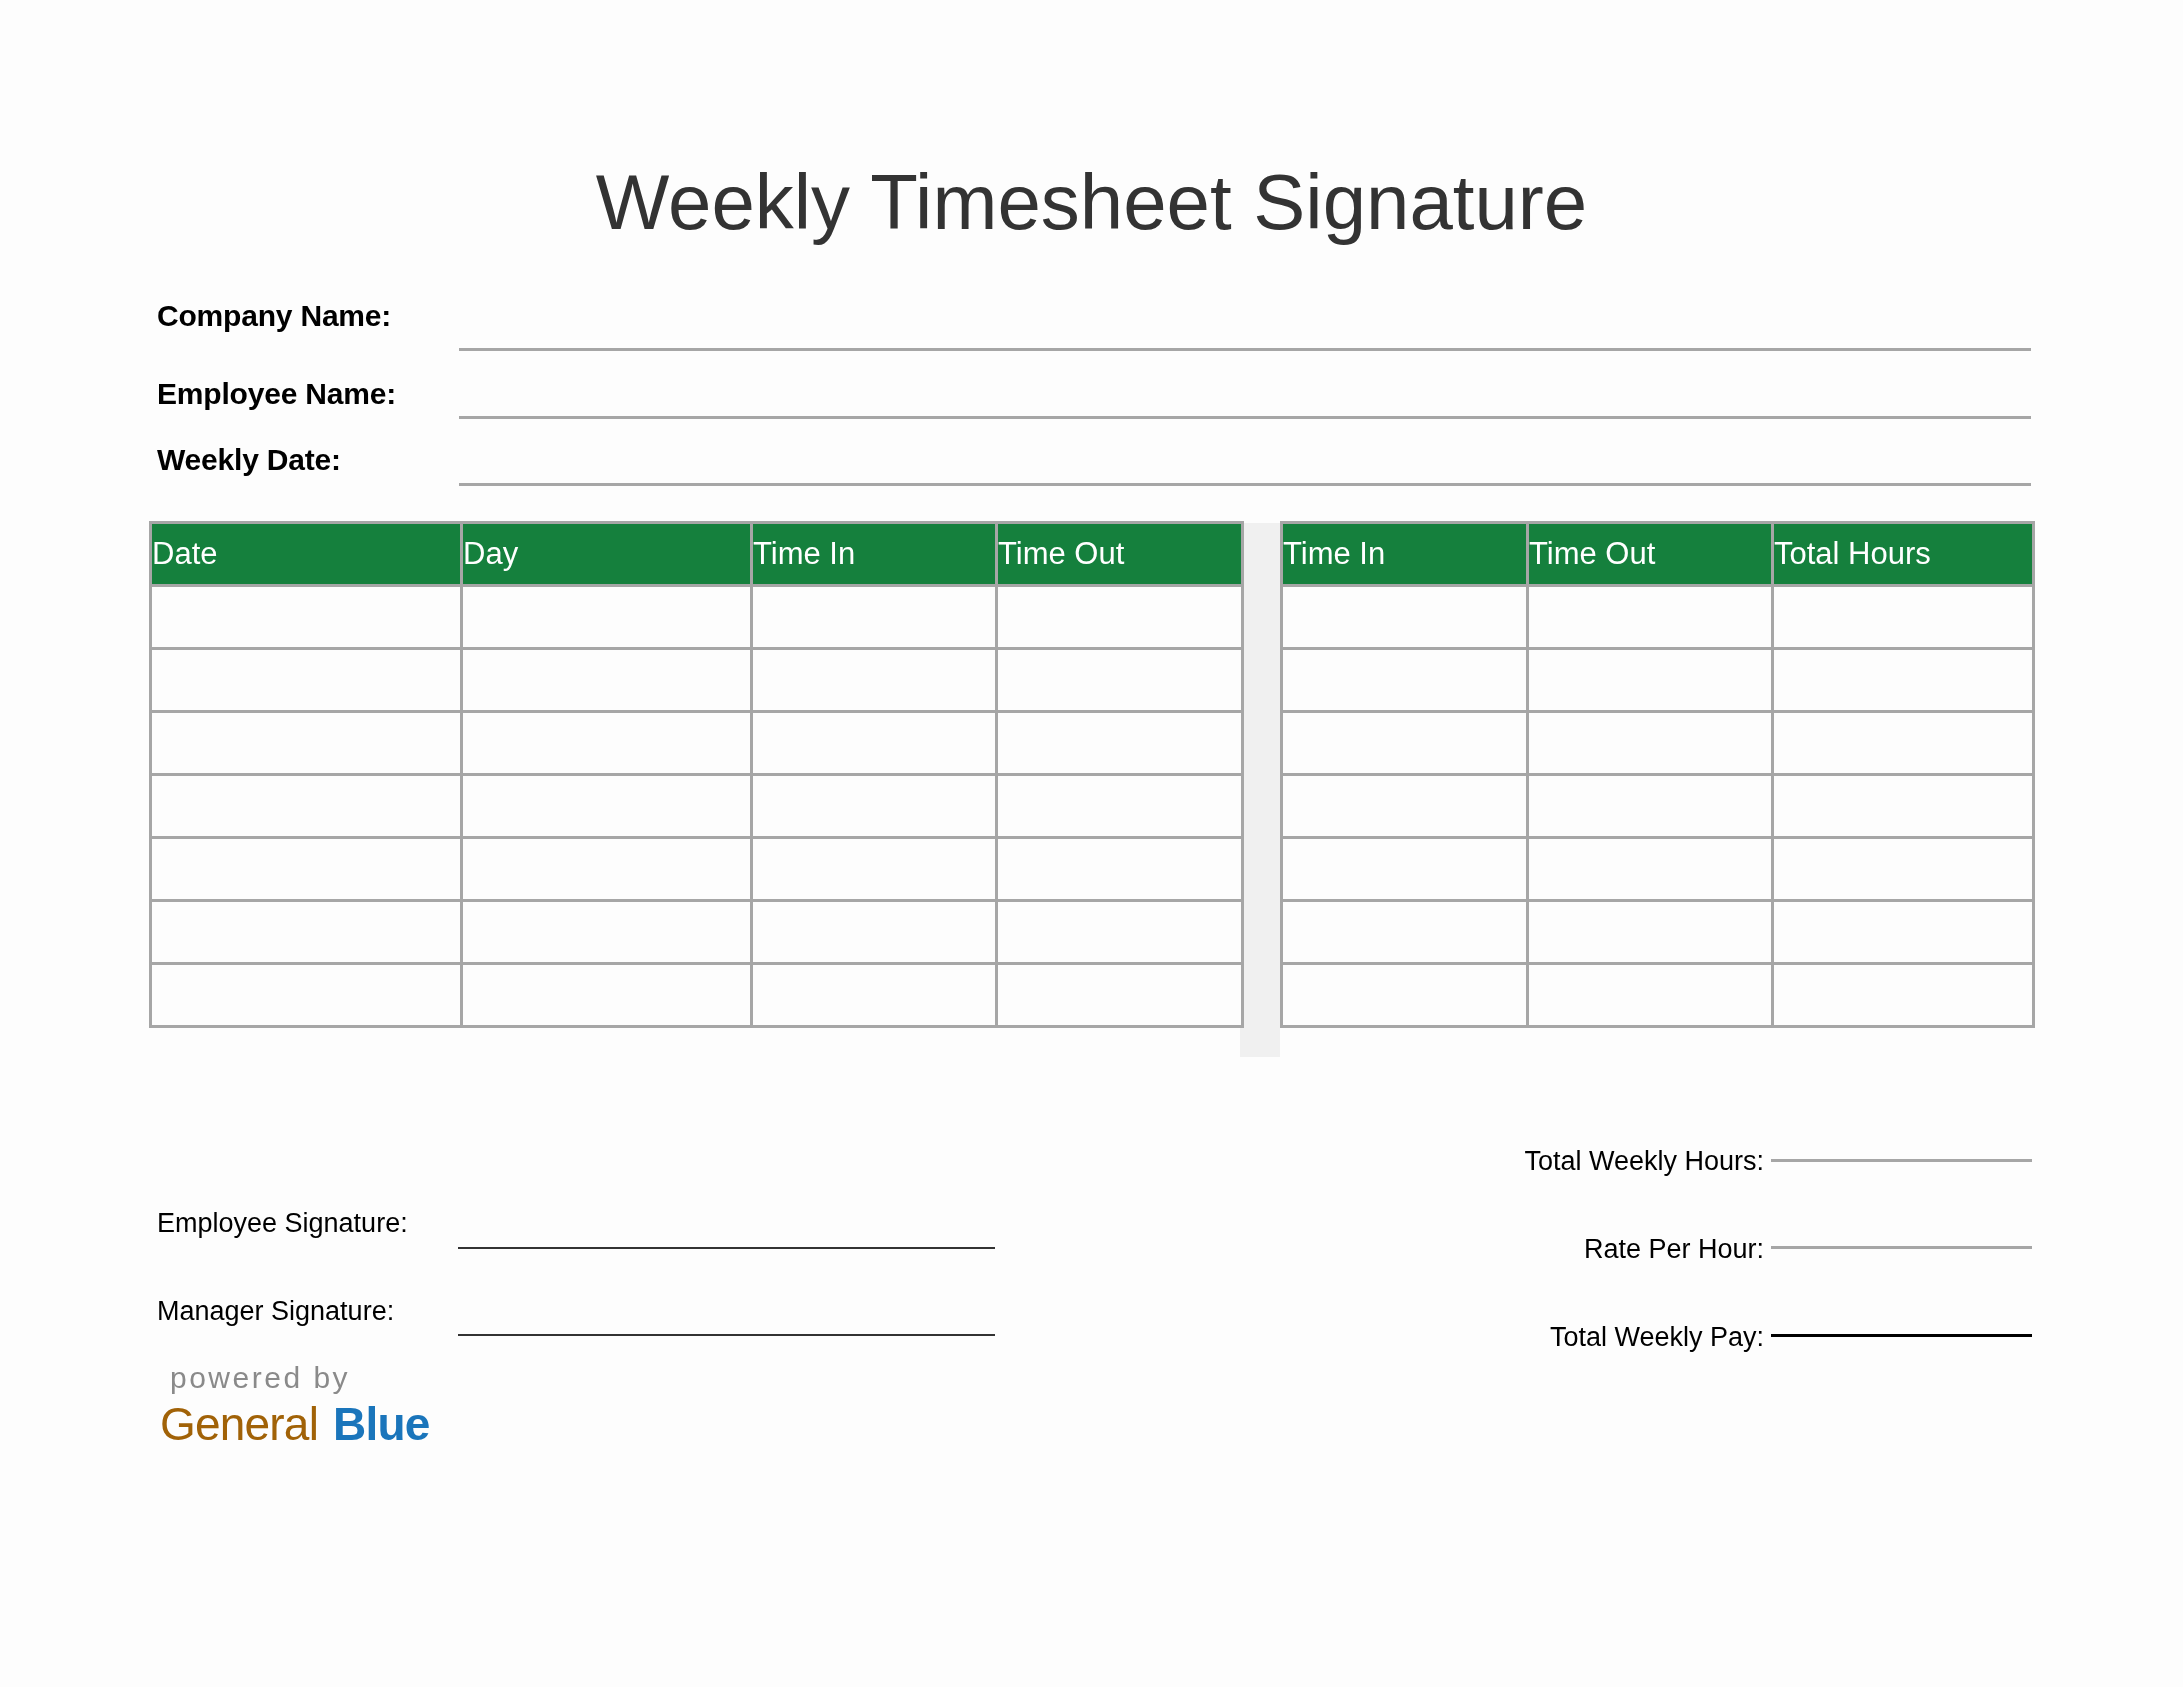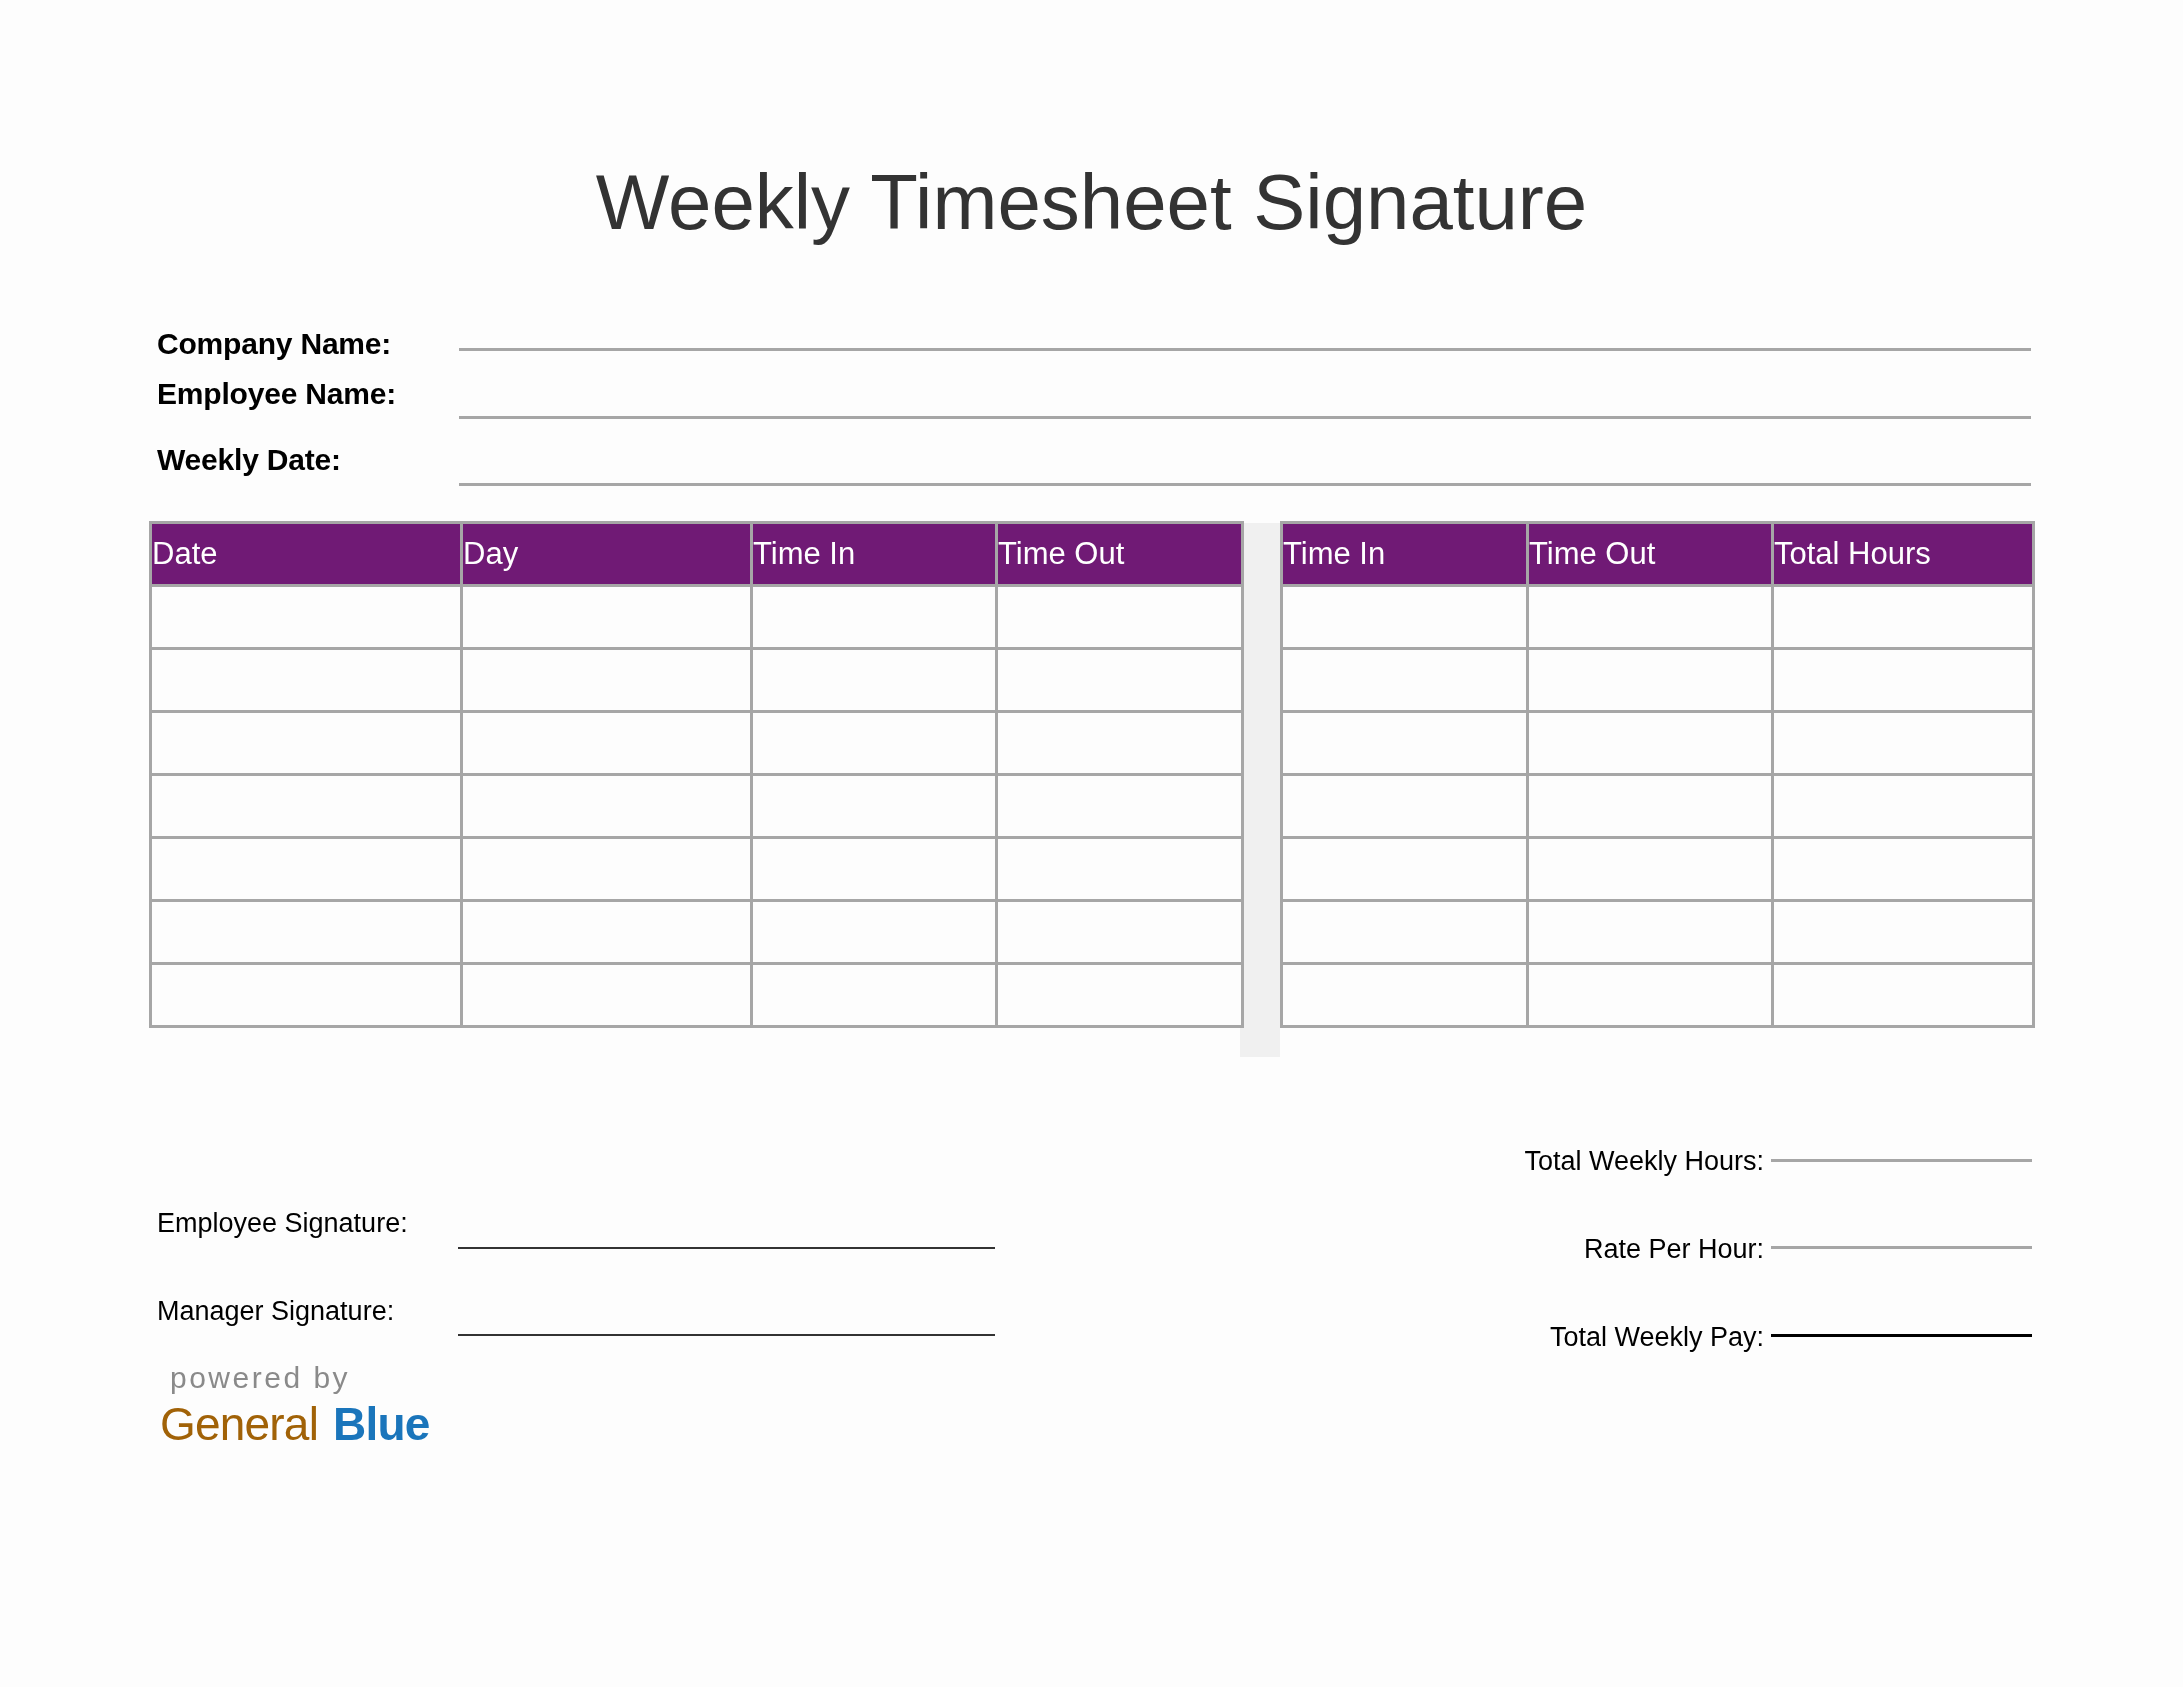--- a/index.html
+++ b/index.html
@@ -34,7 +34,7 @@
 
 <div class="abs title">Weekly Timesheet Signature</div>
 
-<div class="abs field-label" style="top:326px;text-align:right;">Company Name:</div>
+<div class="abs field-label" style="top:298px;text-align:right;">Company Name:</div>
 <div class="abs field-line" style="top:348px;"></div>
 
 <div class="abs field-label" style="top:376px;">Employee Name:</div>

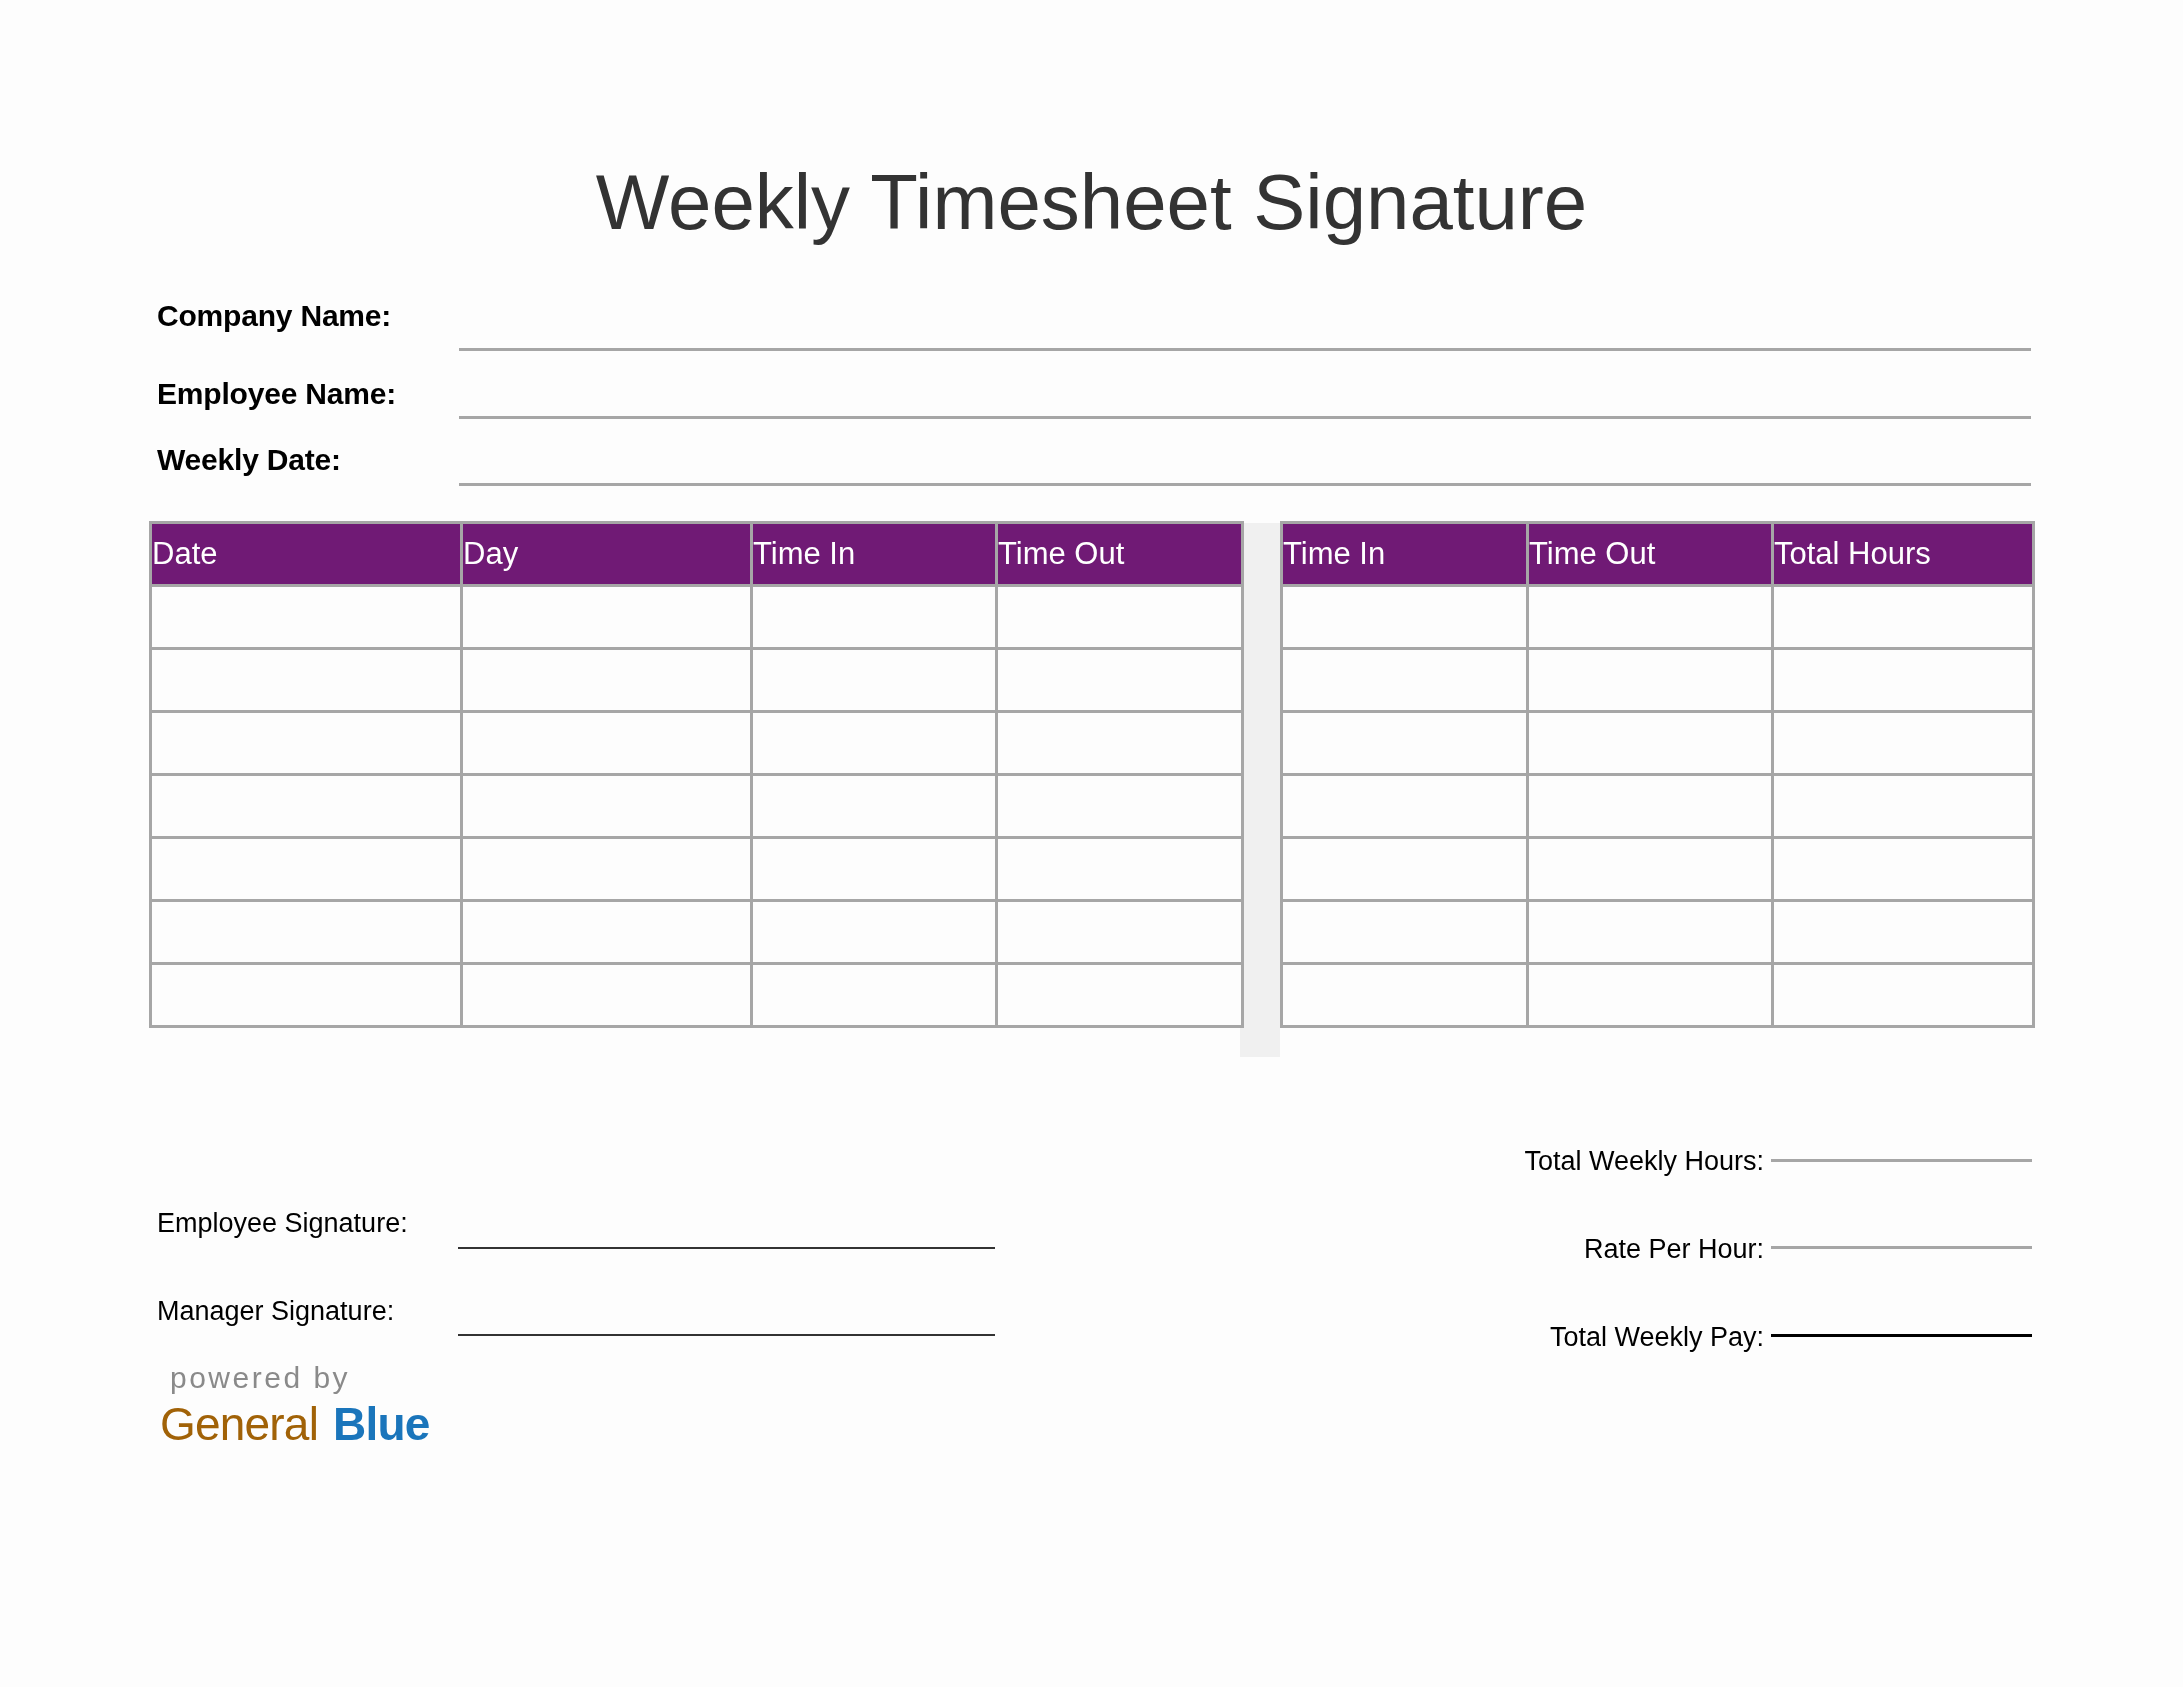--- a/index.html
+++ b/index.html
@@ -12,7 +12,7 @@
 
   table.ts { position:absolute; border-collapse:collapse; table-layout:fixed; }
   table.ts th, table.ts td { border:3.3px solid #a6a6a6; padding:0; }
-  table.ts th { background:#701a75; color:#ffffff; font-weight:normal; font-size:31px; height:60px; white-space:nowrap; }
+  table.ts th { background:#15803d; color:#ffffff; font-weight:normal; font-size:31px; height:60px; white-space:nowrap; }
   table.ts td { height:60px; background:#fdfdfd; }
   th.left { text-align:left; padding-left:25px; }
   th.center { text-align:left; }

